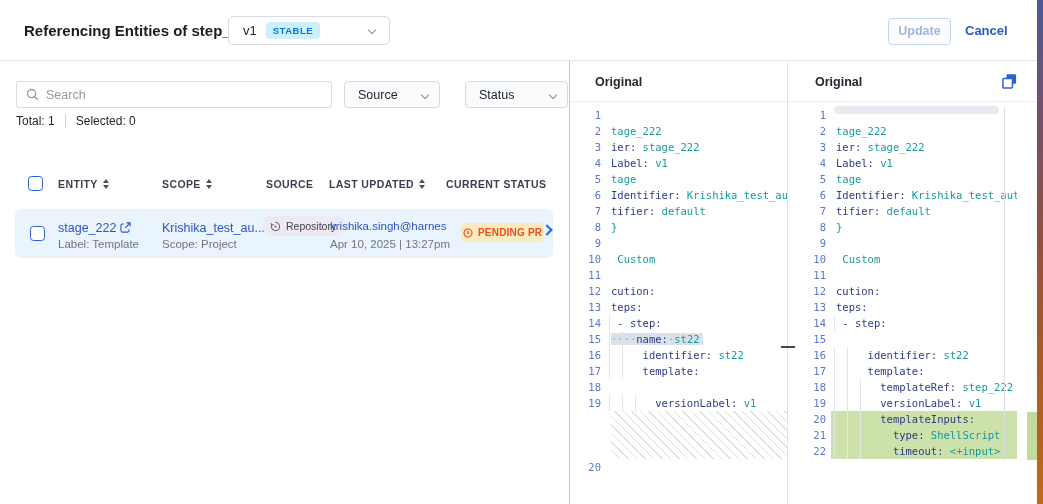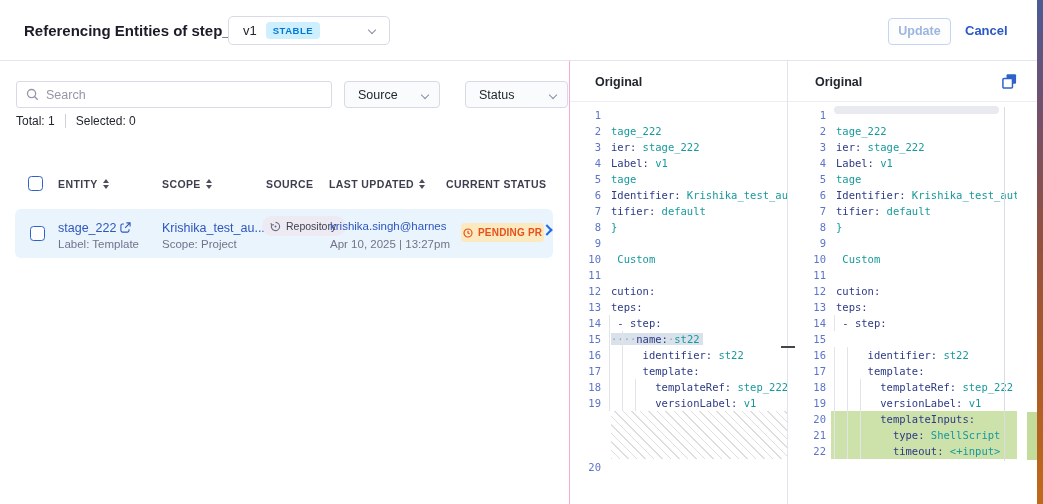--- a/index.html
+++ b/index.html
@@ -218,7 +218,7 @@
         <div class="cl"><span class="num">15</span><span class="body"><span class="guide" style="left: 3px;"></span><span class="guide" style="left: 16px;"></span><span class="selbg"><span class="ws">····</span><span class="k">name:</span><span class="ws">·</span><span class="v">st22</span></span></span></div>
         <div class="cl"><span class="num">16</span><span class="body"><span class="guide" style="left: 3px;"></span><span class="guide" style="left: 16px;"></span><span><span>     </span><span class="k">identifier:</span><span class="v"> st22</span></span></span></div>
         <div class="cl"><span class="num">17</span><span class="body"><span class="guide" style="left: 3px;"></span><span class="guide" style="left: 16px;"></span><span><span>     </span><span class="k">template:</span></span></span></div>
-        <div class="cl"><span class="num">18</span><span class="body"><span class="guide" style="left: 3px;"></span><span class="guide" style="left: 16px;"></span><span class="guide" style="left: 29px;"></span><span><span>       </span><span class="k">templateRef:</span><span class="v"> step_222</span></span></span></div>
+        <div class="cl"><span class="num">18</span></div>
         <div class="cl"><span class="num">19</span><span class="body"><span class="guide" style="left: 3px;"></span><span class="guide" style="left: 16px;"></span><span class="guide" style="left: 29px;"></span><span><span>       </span><span class="k">versionLabel:</span><span class="v"> v1</span></span></span></div>
         <div class="hatch" style="height: 48px;"></div>
         <div class="cl"><span class="num">20</span><span class="body"><span></span></span></div>

